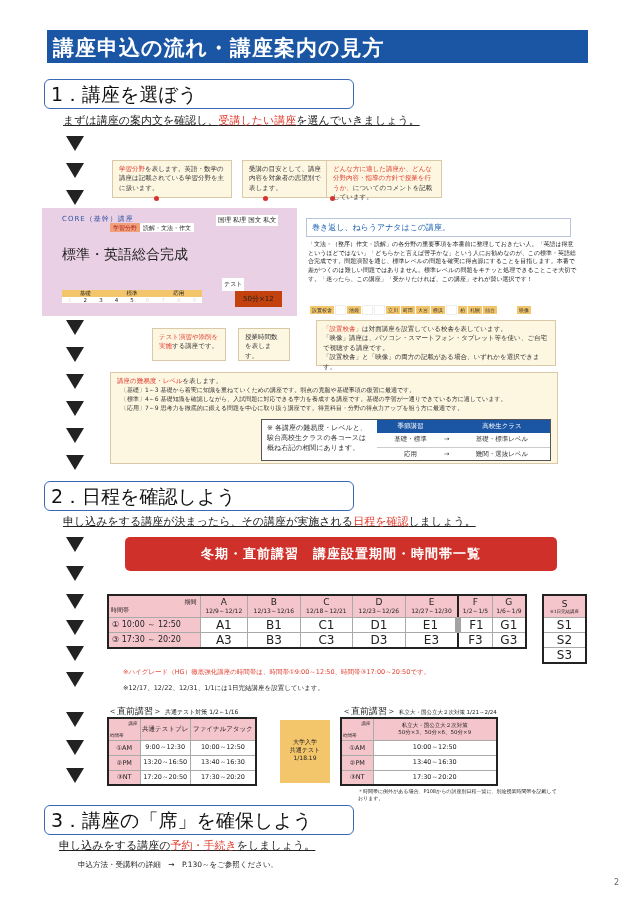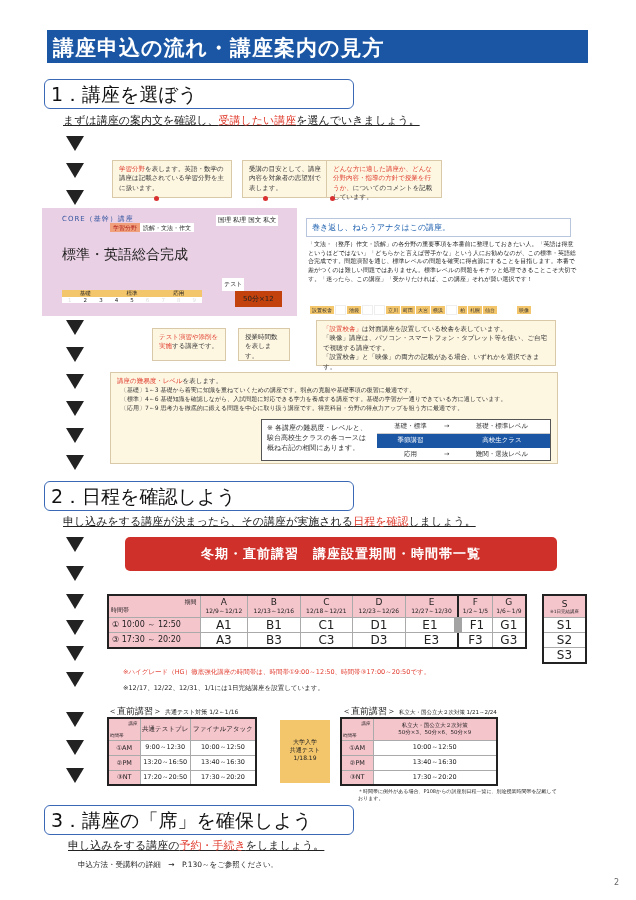--- a/index.html
+++ b/index.html
@@ -99,15 +99,15 @@
     <div style="width:115px;font-size:7px;line-height:1.4;padding:4px 5px;">※ 各講座の難易度・レベルと、駿台高校生クラスの各コースは概ね右記の相関にあります。</div>
     <table style="flex:1;font-size:6.5px;">
       <tbody>
-          <tr style="border-bottom:1px solid #ccc">
+          <tr style="background:#1b56a4;color:#fff;">
+            <td style="text-align:center;padding:2px">季節講習</td>
+            <td></td>
+            <td style="text-align:center">高校生クラス</td>
+          </tr>
+      <tr style="border-bottom:1px solid #ccc">
             <td style="text-align:center;padding:2px">基礎・標準</td>
             <td>→</td>
             <td style="text-align:center">基礎・標準レベル</td>
-          </tr>
-      <tr style="background:#1b56a4;color:#fff;">
-            <td style="text-align:center;padding:2px">季節講習</td>
-            <td></td>
-            <td style="text-align:center">高校生クラス</td>
           </tr>
       <tr>
             <td style="text-align:center;padding:2px">応用</td>

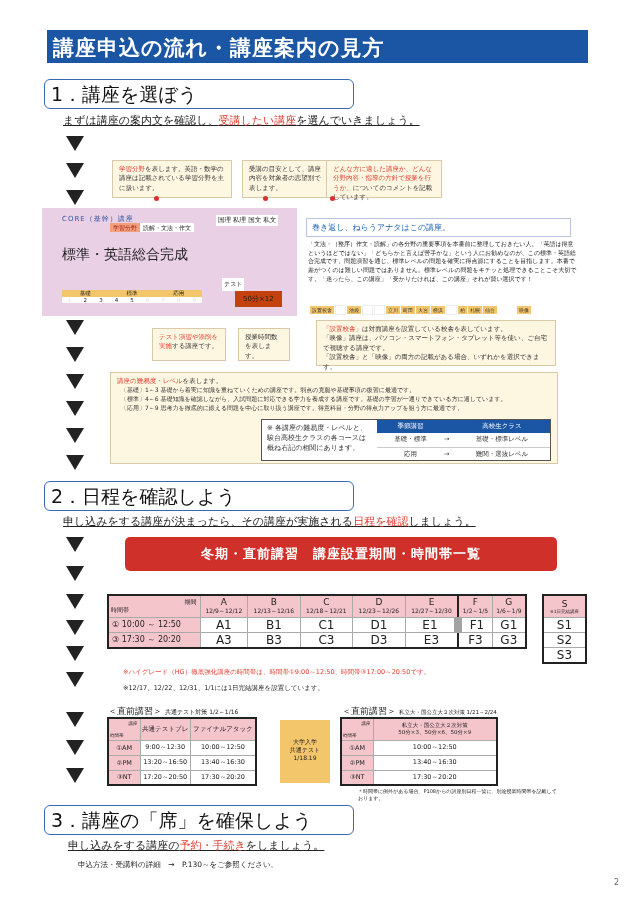--- a/index.html
+++ b/index.html
@@ -178,7 +178,7 @@
         <td>C1</td>
         <td>D1</td>
         <td>E1</td>
-        <td style="border-left:8px solid #a3a3a3">F1</td>
+        <td style="border-left:6px solid #a3a3a3">F1</td>
         <td>G1</td>
   </tr>
   <tr style="height:15px;font-size:12px;">

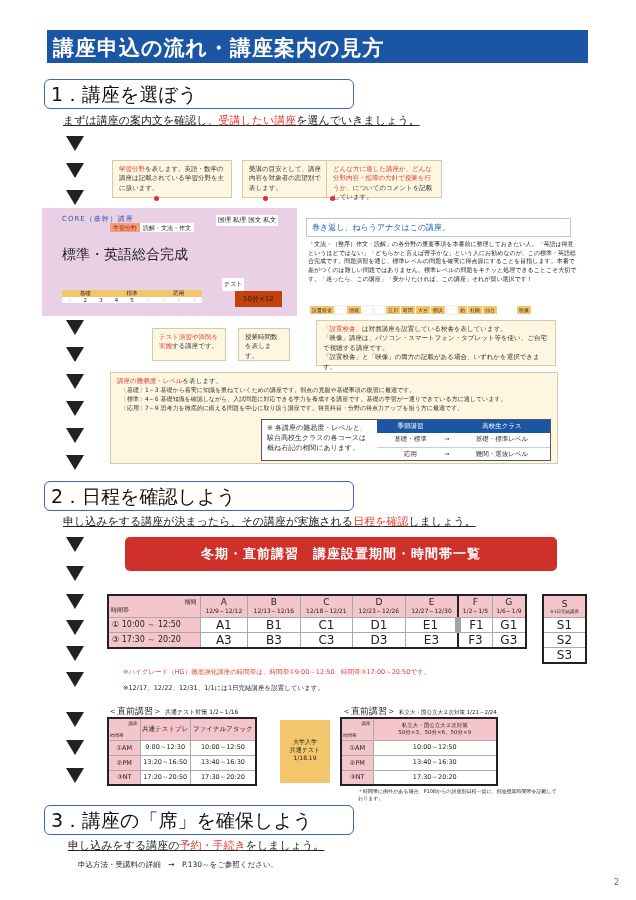--- a/index.html
+++ b/index.html
@@ -279,7 +279,7 @@
 <div class="abs" style="left:358px;top:788px;width:200px;font-size:5px;line-height:1.4;">＊時間帯に例外がある場合、P108からの講座別日程一覧に、別途授業時間帯を記載しております。</div>
 
 <div class="abs sec-head" style="left:44px;top:805px;">3．講座の「席」を確保しよう</div>
-<div class="abs lead" style="left:68px;top:838px;font-size:11px;"><span>申し込みをする講座の</span><span class="red">予約・手続き</span><span>をしましょう。</span></div>
+<div class="abs lead" style="left:59px;top:838px;font-size:11px;"><span>申し込みをする講座の</span><span class="red">予約・手続き</span><span>をしましょう。</span></div>
 <div class="abs" style="left:78px;top:860px;font-size:7.5px;">申込方法・受講料の詳細　→　P.130～をご参照ください。</div>
 <div class="abs" style="left:614px;top:878px;font-size:8px;color:#666;">2</div>
 

